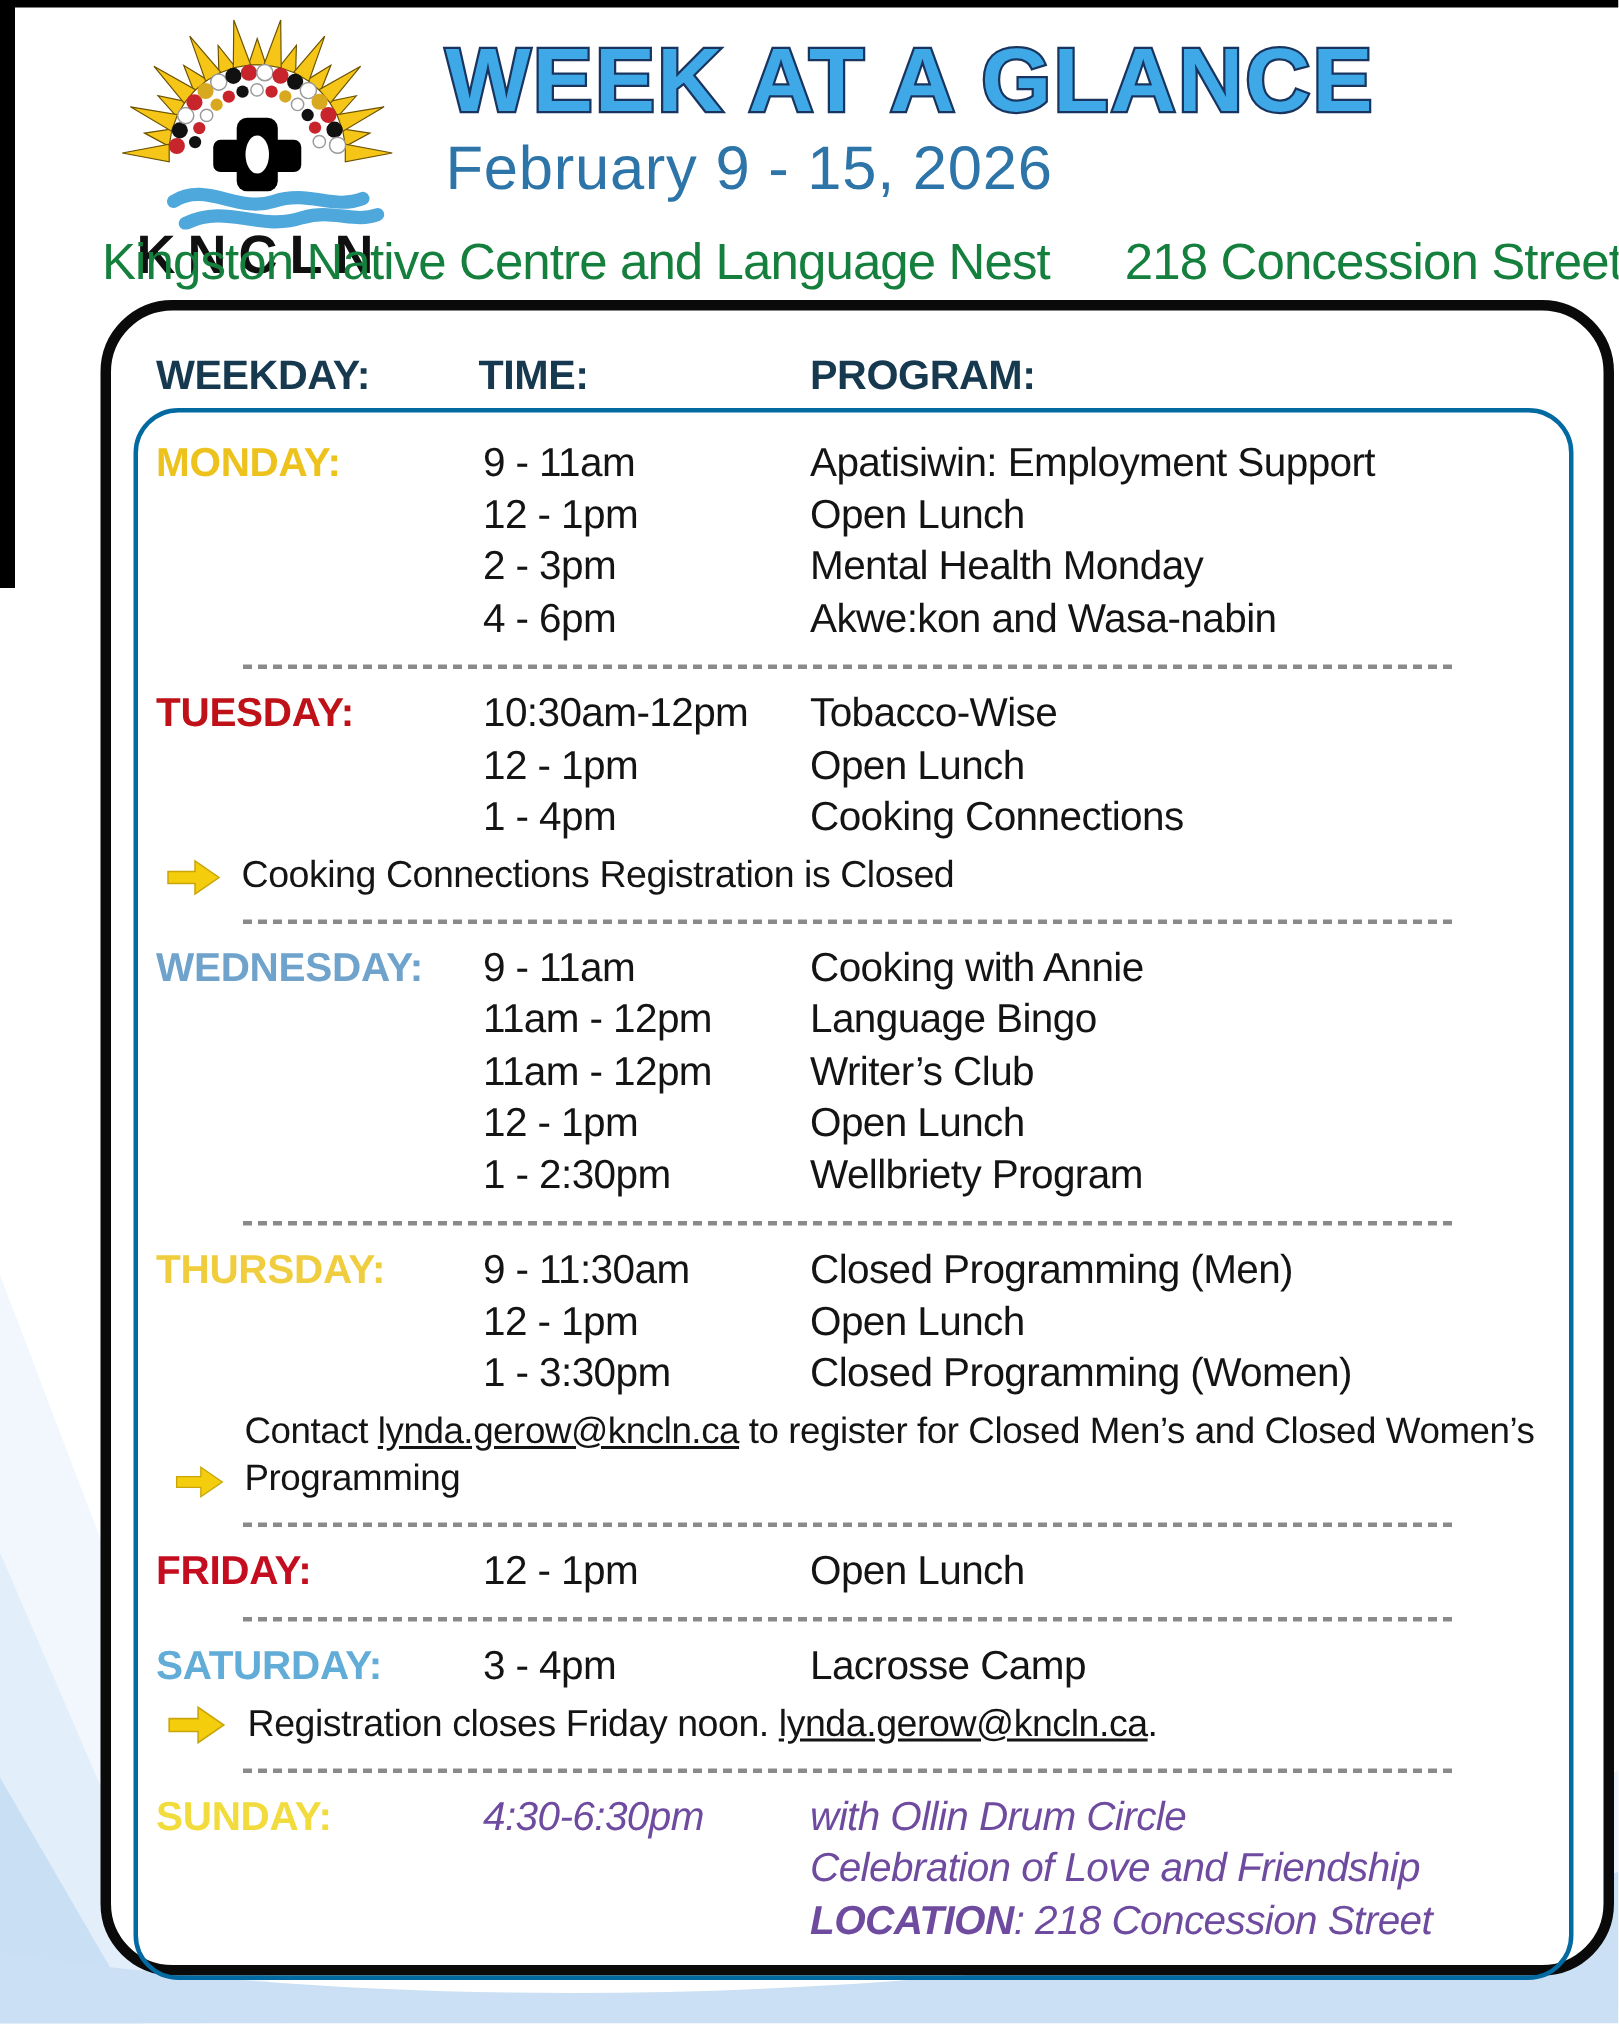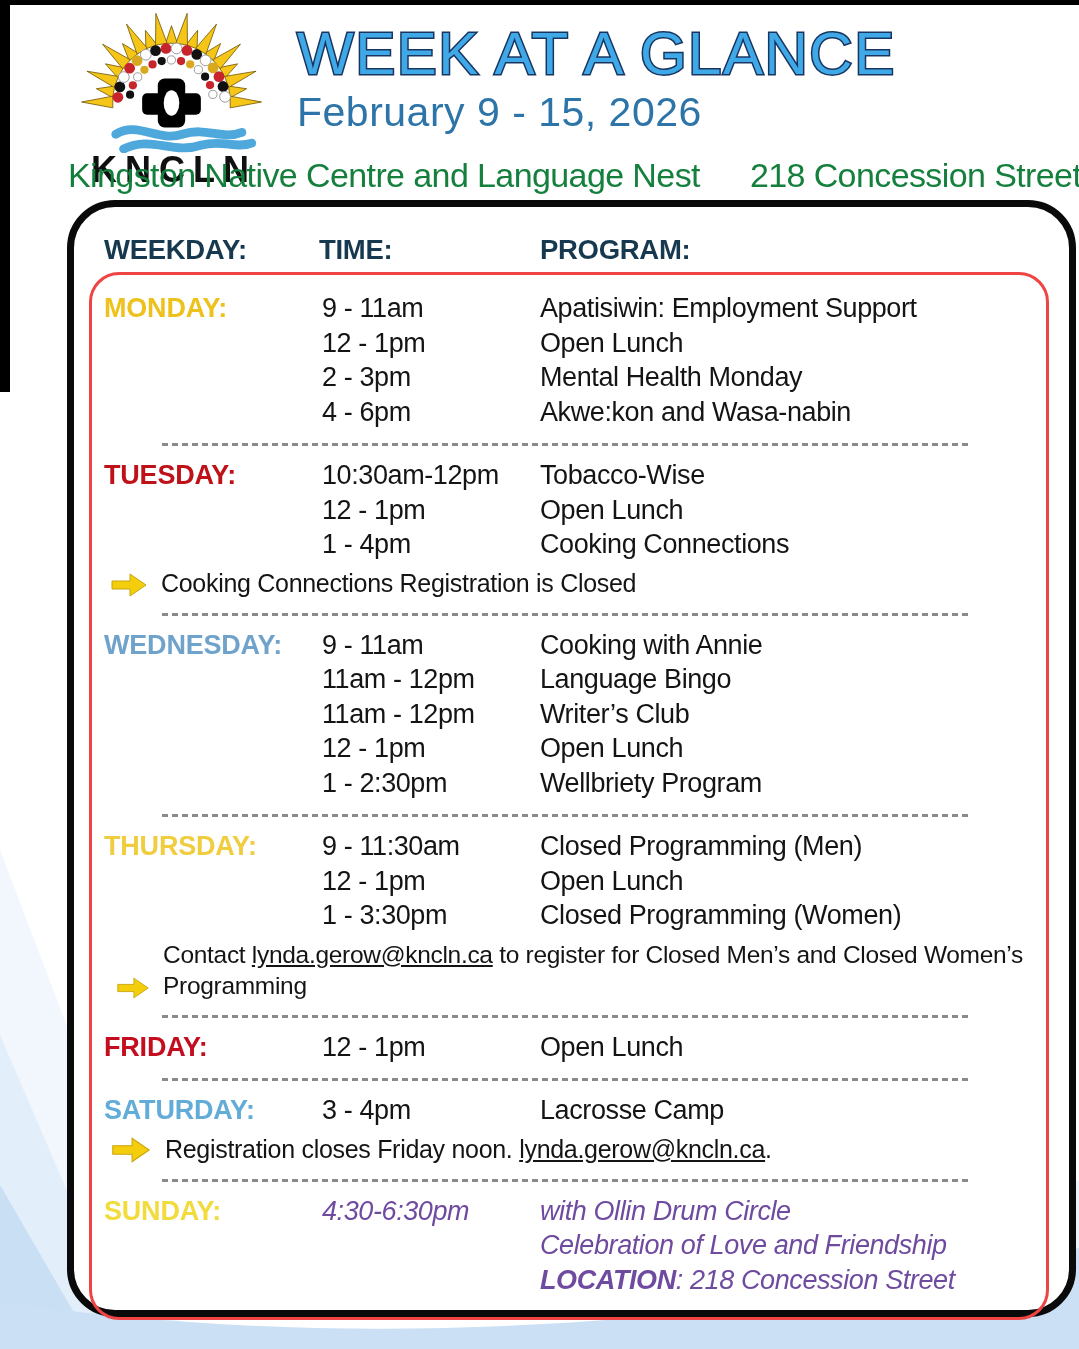--- a/index.html
+++ b/index.html
@@ -19,7 +19,7 @@
   .logo-text{font-size:36px;font-weight:bold;letter-spacing:8px;color:#101010;margin-top:-4px;margin-left:6px;}
   .title-block{padding-left:10px;padding-top:16px;}
   .main-title{
-    font-size:60px;font-weight:400;letter-spacing:1.5px;color:#3FA9E8;
+    font-size:60px;font-weight:700;letter-spacing:1.5px;color:#3FA9E8;
     -webkit-text-stroke:3px #18345F;paint-order:stroke fill;line-height:1.05;white-space:nowrap;
   }
   .date-range{font-size:41px;color:#2D74A8;margin-top:4px;letter-spacing:0.5px;}

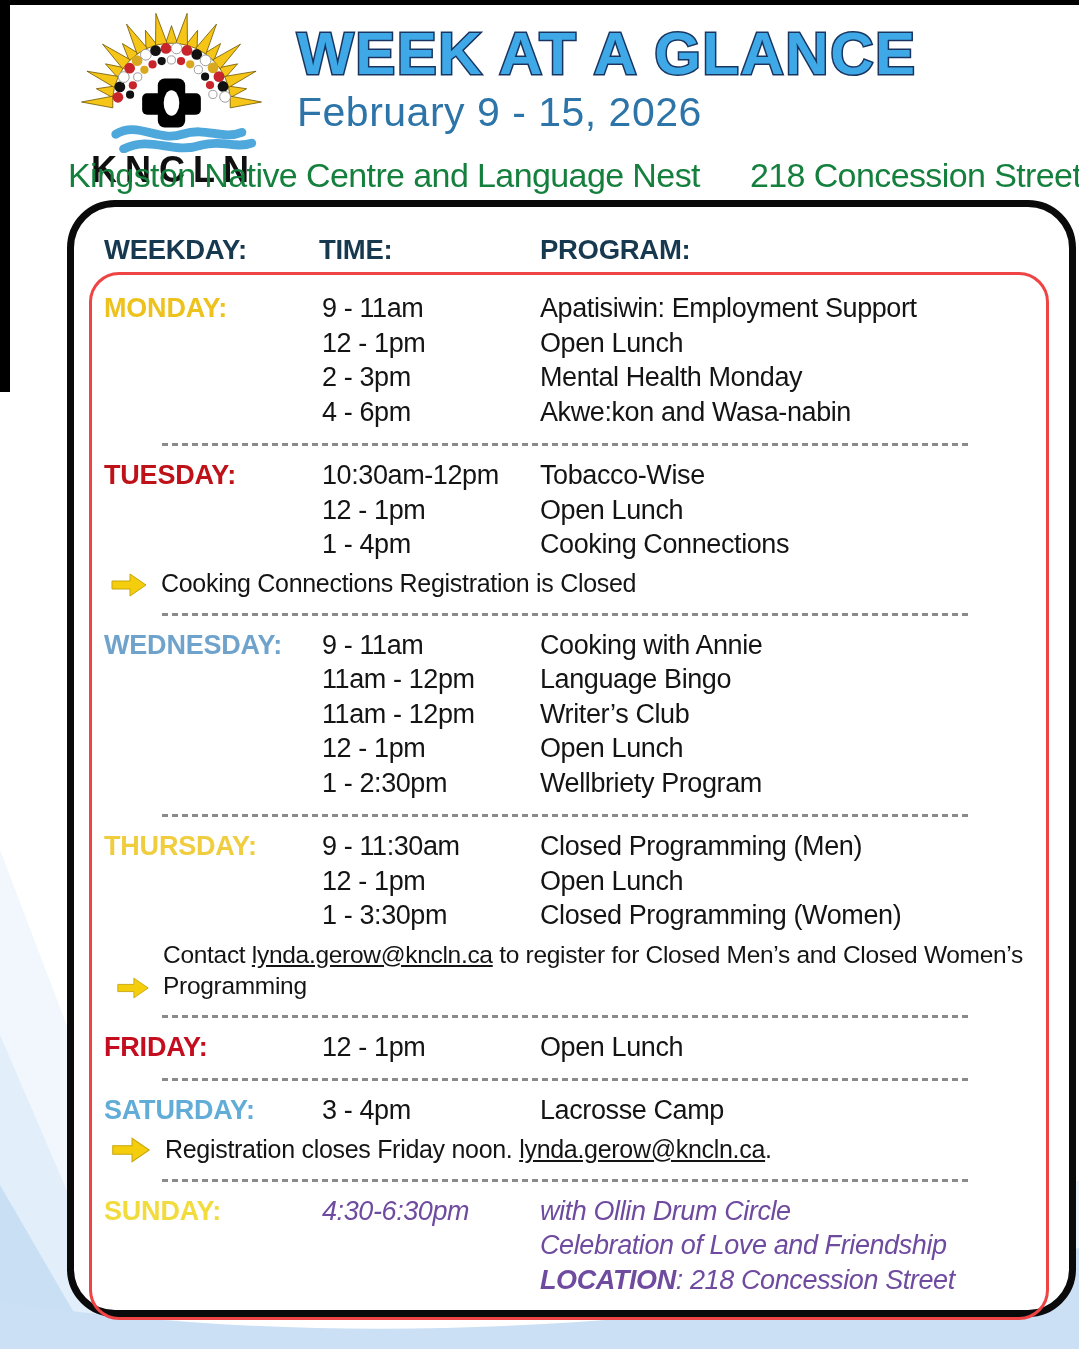--- a/index.html
+++ b/index.html
@@ -35,7 +35,7 @@
     font-weight:bold;font-size:27.5px;color:#16394F;letter-spacing:-0.3px;line-height:30px;
   }
   .inner{
-    margin:7px 20px 0 15px;border:3px solid #ef4444;border-radius:30px;
+    margin:7px 20px 0 15px;border:3px solid #0369a1;border-radius:30px;
     padding:16px 10px 20px 12px;box-sizing:border-box;
   }
   .grid-row{

